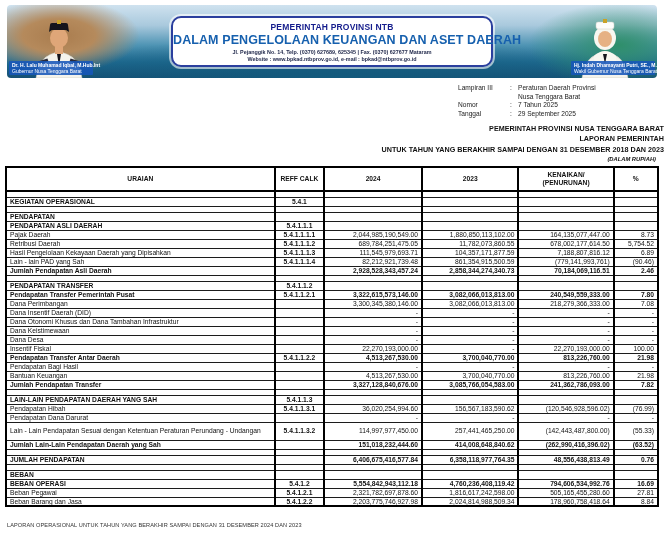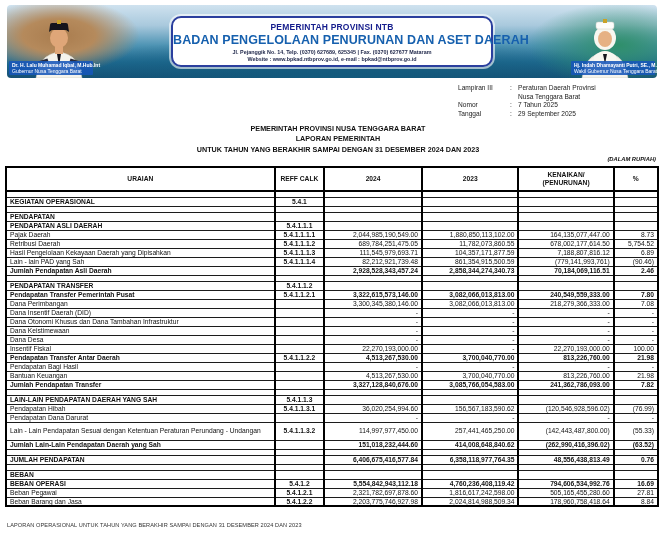--- a/index.html
+++ b/index.html
@@ -97,7 +97,7 @@
 
     <div class="center-box">
       <div class="agency1">PEMERINTAH PROVINSI NTB</div>
-      <div class="agency2">BADAN PENGELOLAAN PENURUNAN DAN ASET DAERAH</div>
+      <div class="agency2">DALAM PENGELOLAAN KEUANGAN DAN ASET DAERAH</div>
       <div class="addr">Jl. Pejanggik No. 14, Telp. (0370) 627689, 625345 | Fax. (0370) 627677 Mataram</div>
       <div class="addr">Website : www.bpkad.ntbprov.go.id, e-mail : bpkad@ntbprov.go.id</div>
     </div>

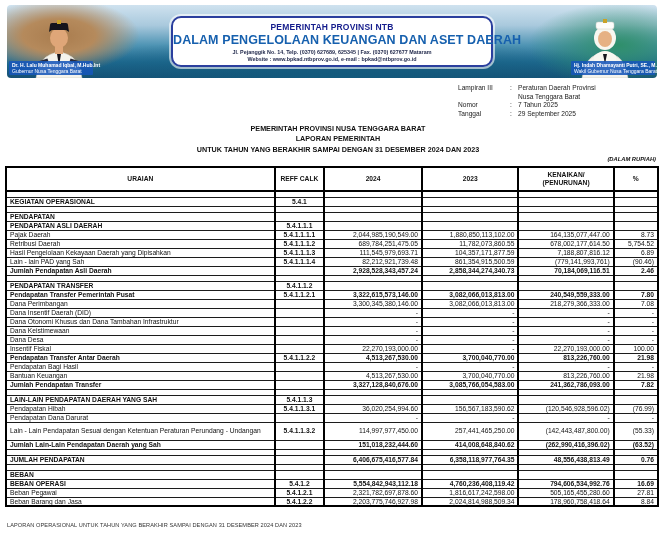--- a/index.html
+++ b/index.html
@@ -41,7 +41,7 @@
   .lamp-value { white-space:pre-line; }
 
   
-  .doc-title { position:absolute; top:124px; left:12px; right:0; text-align:center; font-weight:bold;
+  .doc-title { position:absolute; top:124px; left:12px; right:0; text-align:right; font-weight:bold;
     font-size:7.2px; line-height:1.45; color:#111; }
 
   .rupiah { position:absolute; top:156px; right:8px; font-size:5.8px; font-weight:bold; font-style:italic; color:#111; }

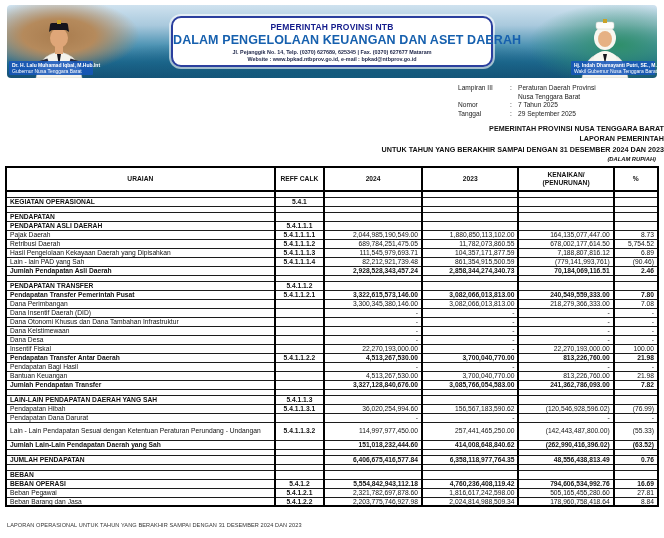--- a/index.html
+++ b/index.html
@@ -141,7 +141,7 @@
   <div class="doc-title">
     <div>PEMERINTAH PROVINSI NUSA TENGGARA BARAT</div>
     <div>LAPORAN PEMERINTAH</div>
-    <div>UNTUK TAHUN YANG BERAKHIR SAMPAI DENGAN 31 DESEMBER 2024 DAN 2023</div>
+    <div>UNTUK TAHUN YANG BERAKHIR SAMPAI DENGAN 31 DESEMBER 2018 DAN 2023</div>
   </div>
 
   <div class="rupiah">(DALAM RUPIAH)</div>

